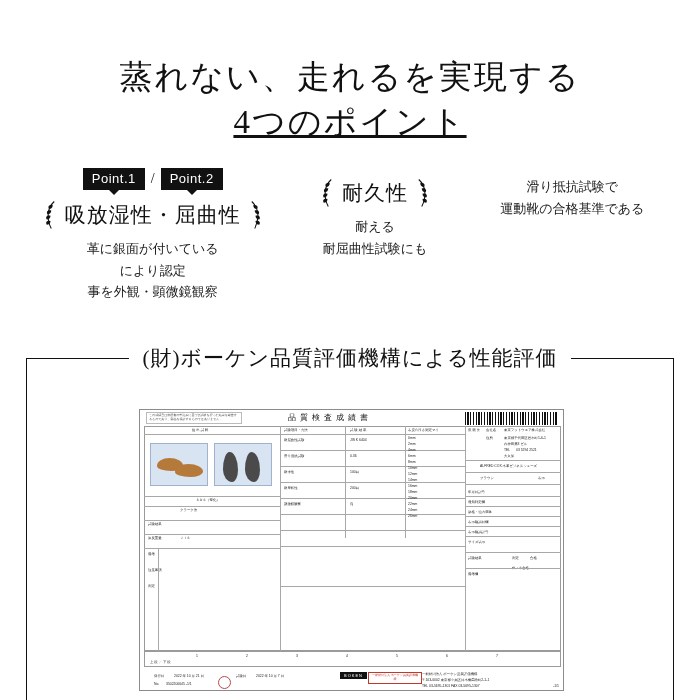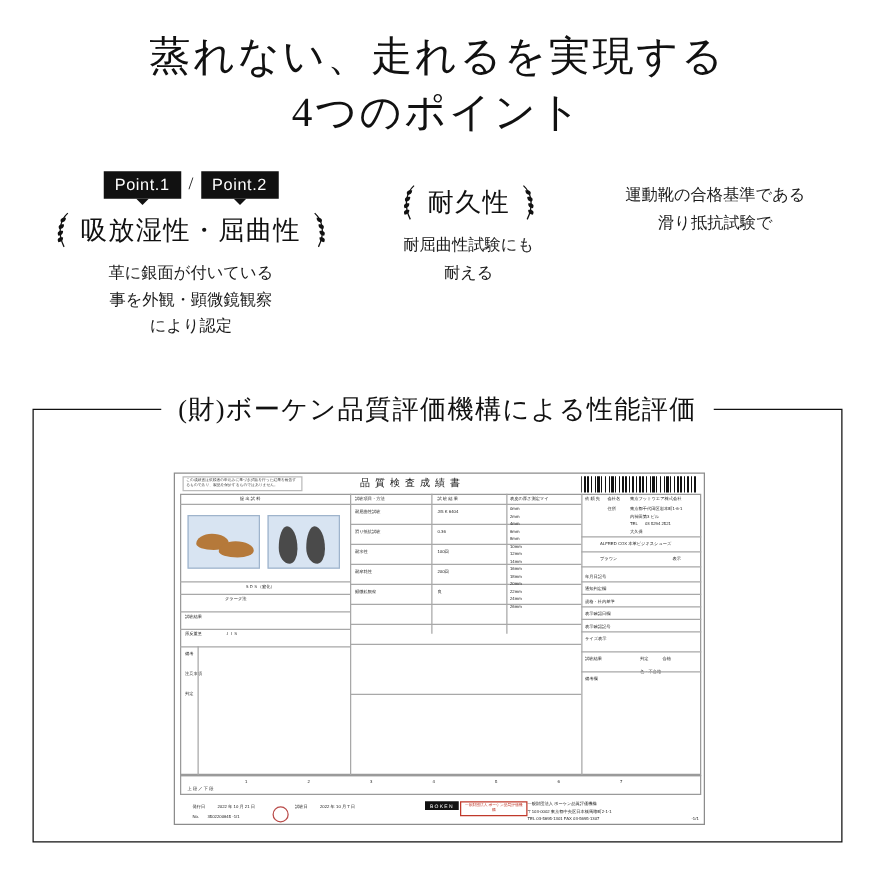--- a/index.html
+++ b/index.html
@@ -29,6 +29,7 @@
     font-weight: 400;
     letter-spacing: 2px;
     color: #111111;
+    margin-top: 31px;
   }
   .headline .l1 {
     font-size: 33px;

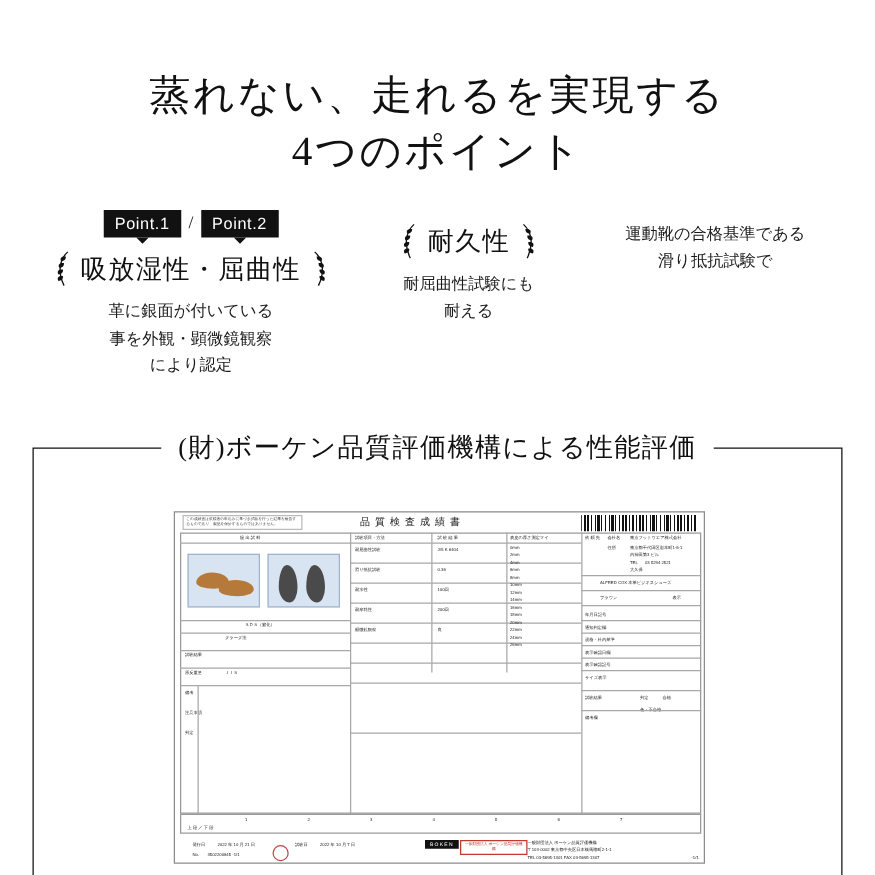--- a/index.html
+++ b/index.html
@@ -40,6 +40,7 @@
     font-size: 33px;
     line-height: 1.35;
     display: block;
+    text-decoration: underline;
   }
 
   

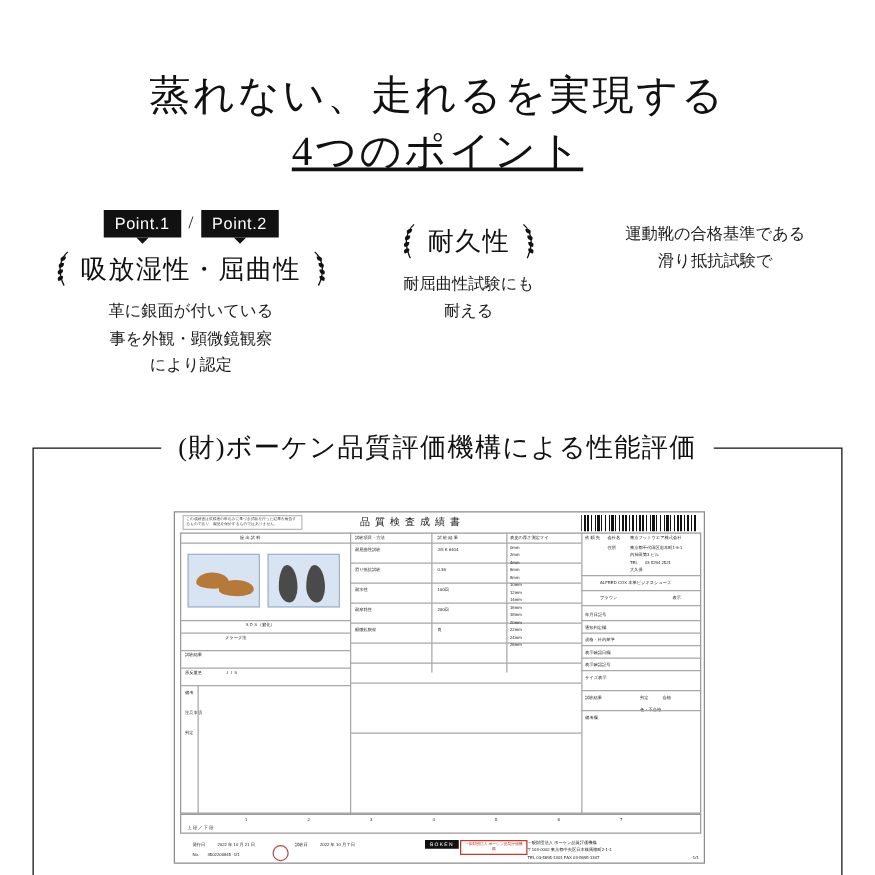--- a/index.html
+++ b/index.html
@@ -317,8 +317,8 @@
 
     <div class="point p3">
       <div class="point-desc">
+        <div>滑り抵抗試験で</div>
         <div>運動靴の合格基準である</div>
-        <div>滑り抵抗試験で</div>
       </div>
     </div>
 

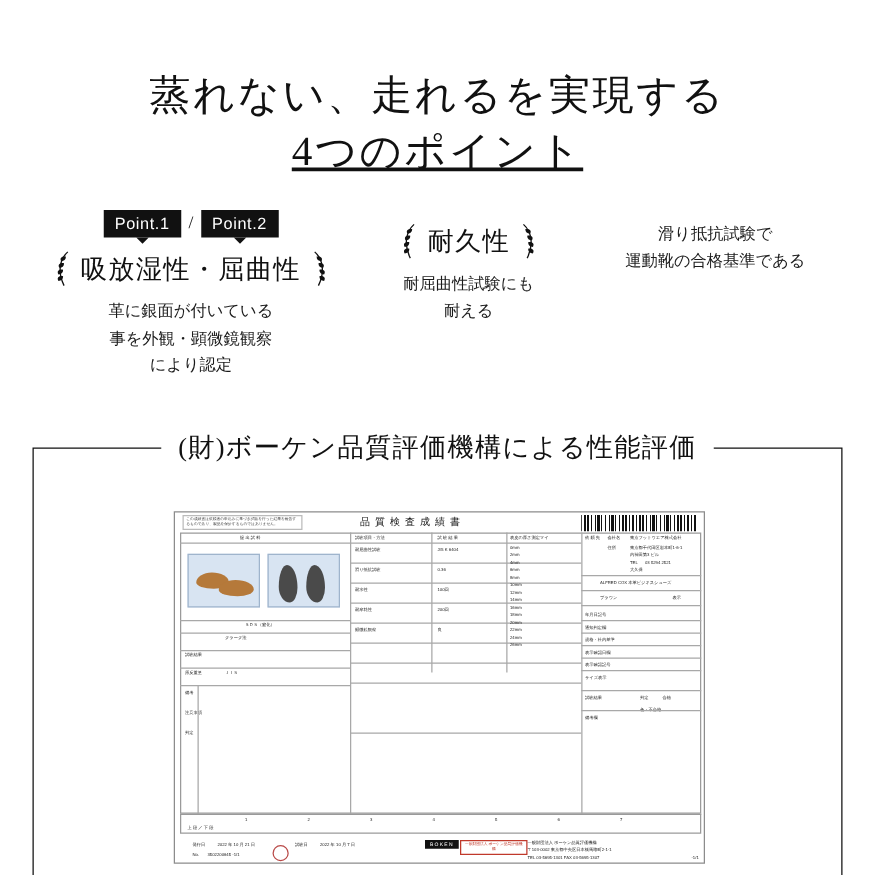--- a/index.html
+++ b/index.html
@@ -310,8 +310,8 @@
         </svg>
       </div>
       <div class="point-desc">
+        <div>耐える</div>
         <div>耐屈曲性試験にも</div>
-        <div>耐える</div>
       </div>
     </div>
 

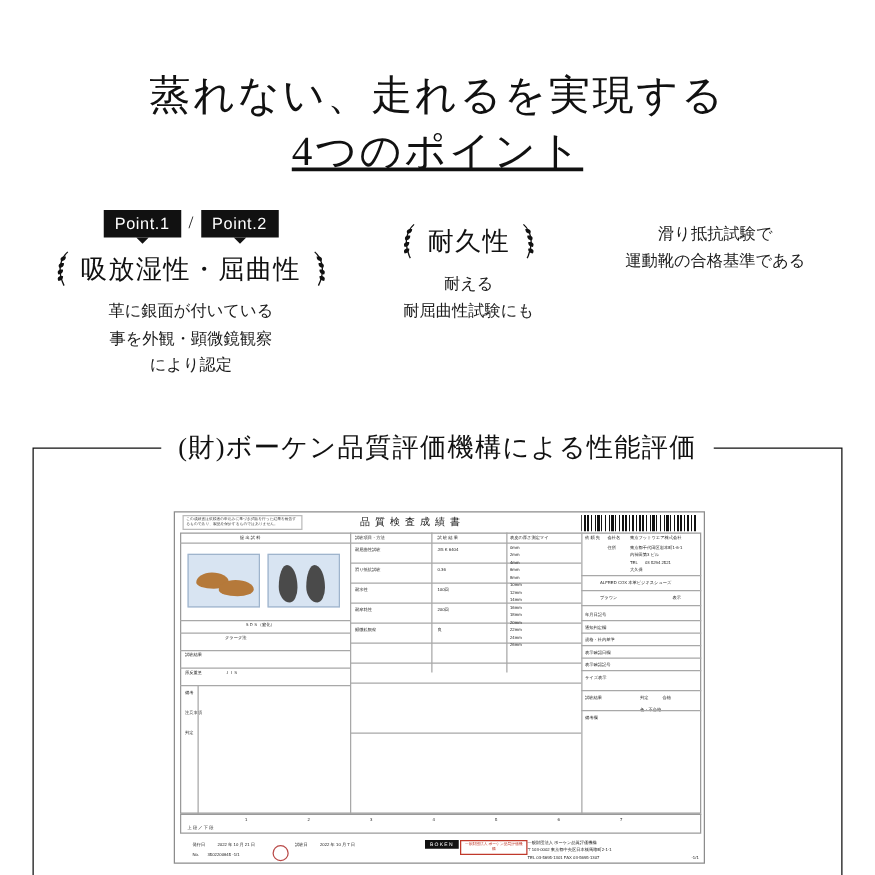--- a/index.html
+++ b/index.html
@@ -286,8 +286,8 @@
       </div>
       <div class="point-desc">
         <div>革に銀面が付いている</div>
+        <div>により認定</div>
         <div>事を外観・顕微鏡観察</div>
-        <div>により認定</div>
       </div>
     </div>
 

